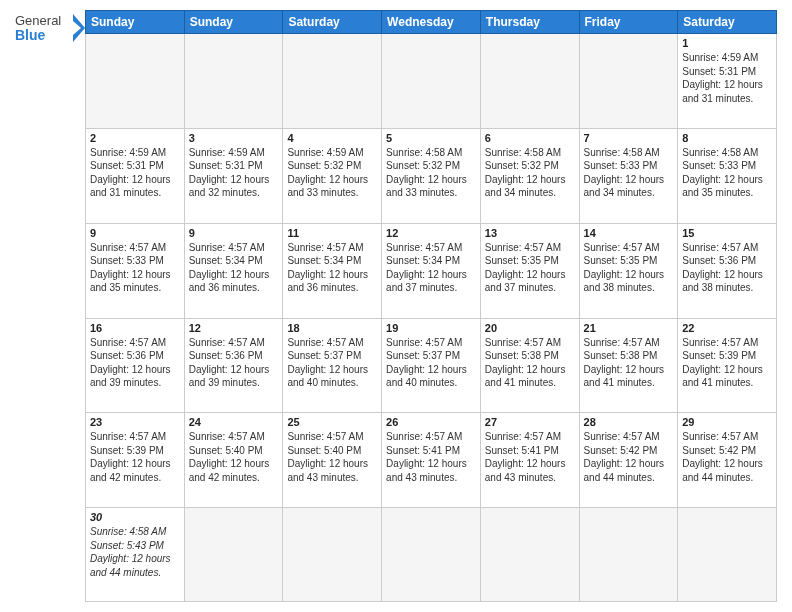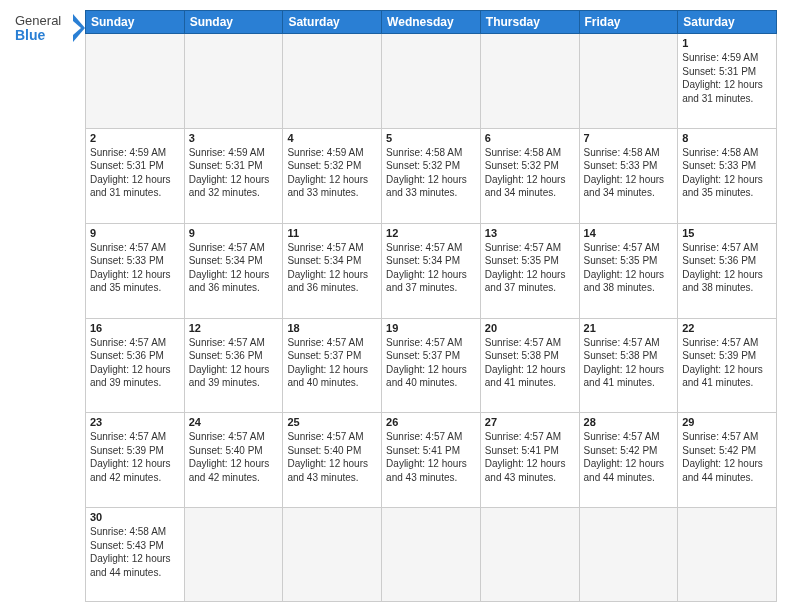--- a/index.html
+++ b/index.html
@@ -83,6 +83,7 @@
     }
     .last-row td {
       height: 60px;
+      font-style: italic;
     }
   </style>
 </head>

